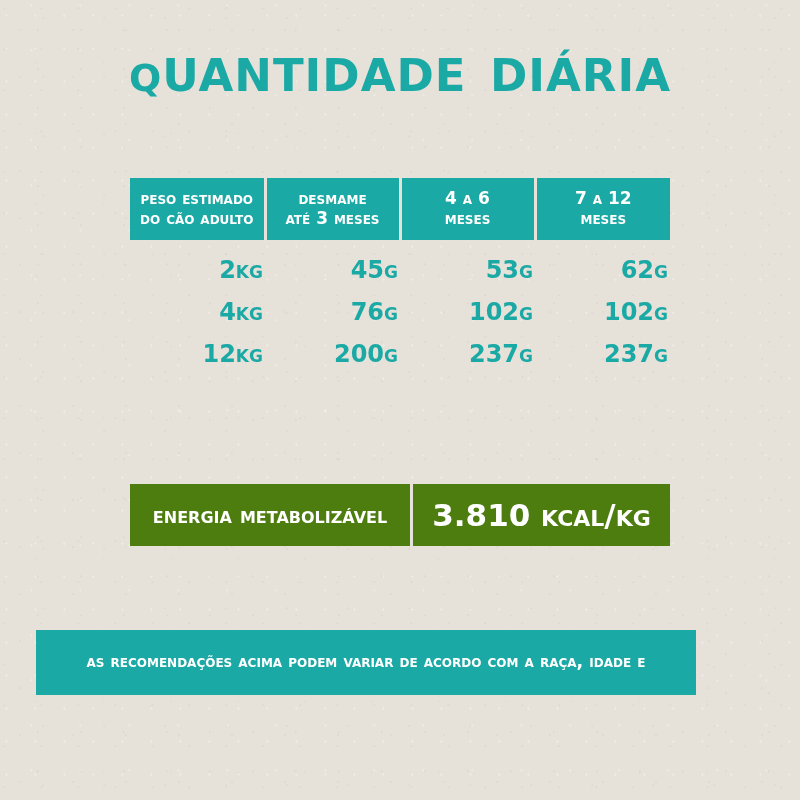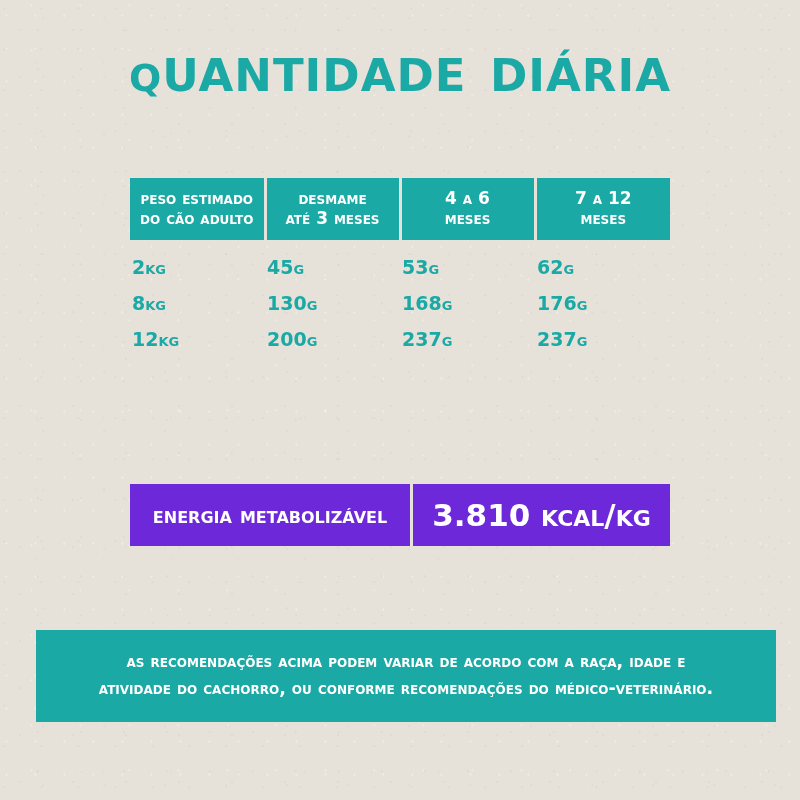--- a/index.html
+++ b/index.html
@@ -86,10 +86,10 @@
     color: #1aa9a5;
     font-family: "DejaVu Sans", sans-serif;
     font-weight: bold;
-    font-size: 19px;
-    font-variant: small-caps;
-    text-transform: lowercase;
-    text-align: left;
+    font-size: 24px;
+    font-variant: small-caps;
+    text-transform: lowercase;
+    text-align: right;
     padding: 7px 2px;
   }
   table.dosage tbody tr:first-child td { padding-top: 16px; }

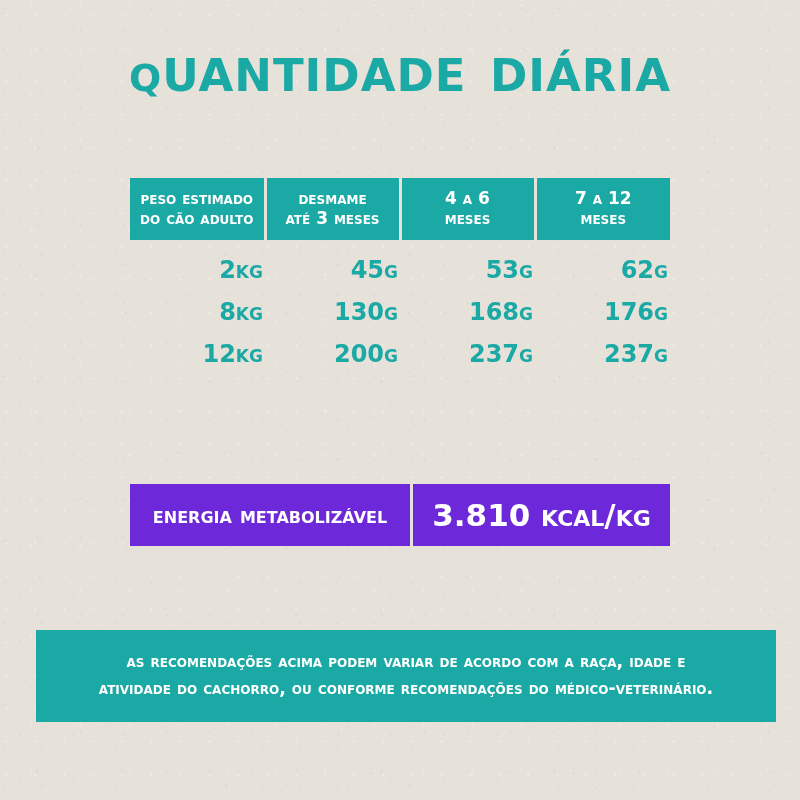--- a/index.html
+++ b/index.html
@@ -182,6 +182,12 @@
           <td>62g</td>
         </tr>
         <tr>
+          <td>4kg</td>
+          <td>76g</td>
+          <td>102g</td>
+          <td>102g</td>
+        </tr>
+        <tr>
           <td>8kg</td>
           <td>130g</td>
           <td>168g</td>

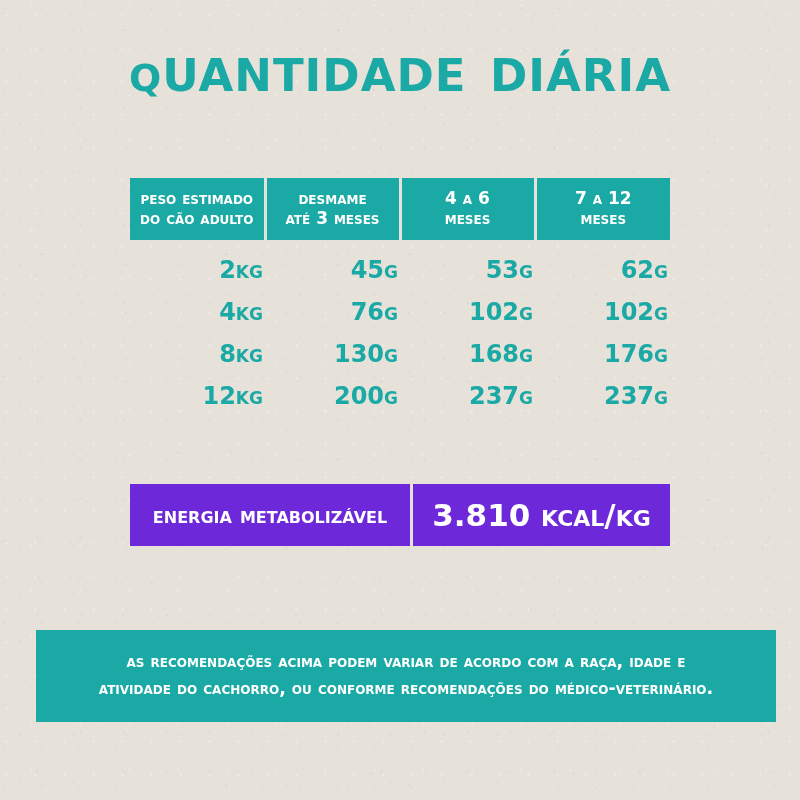--- a/index.html
+++ b/index.html
@@ -188,12 +188,6 @@
           <td>102g</td>
         </tr>
         <tr>
-          <td>8kg</td>
-          <td>130g</td>
-          <td>168g</td>
-          <td>176g</td>
-        </tr>
-        <tr>
           <td>12kg</td>
           <td>200g</td>
           <td>237g</td>

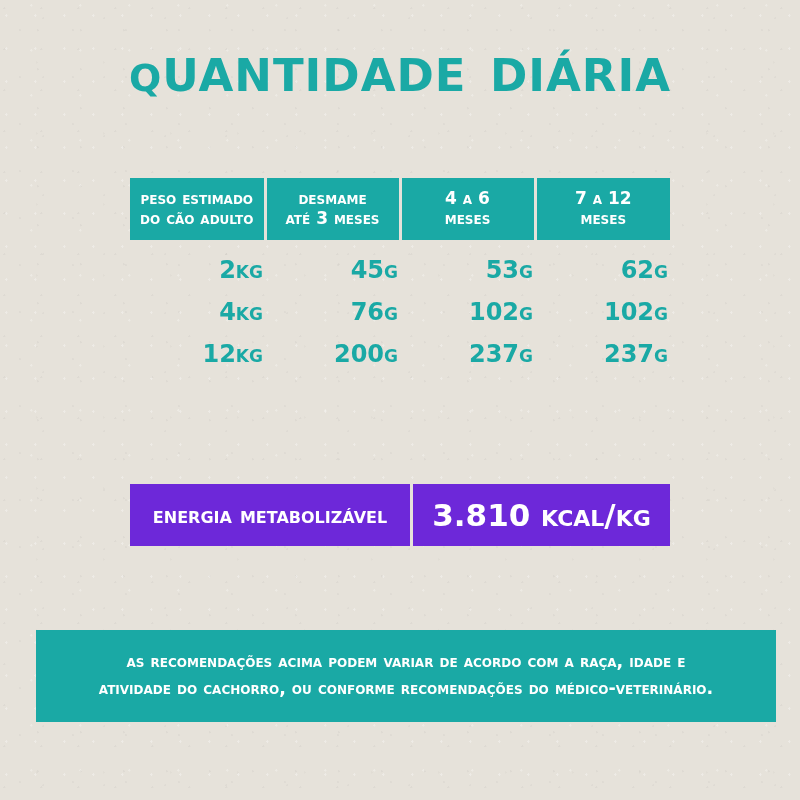--- a/index.html
+++ b/index.html
@@ -104,7 +104,7 @@
     height: 62px;
   }
   .energy-label, .energy-value {
-    background: #6d28d9;
+    background: #4d7c0f;
     color: #ffffff;
     font-family: "DejaVu Sans", sans-serif;
     font-weight: bold;

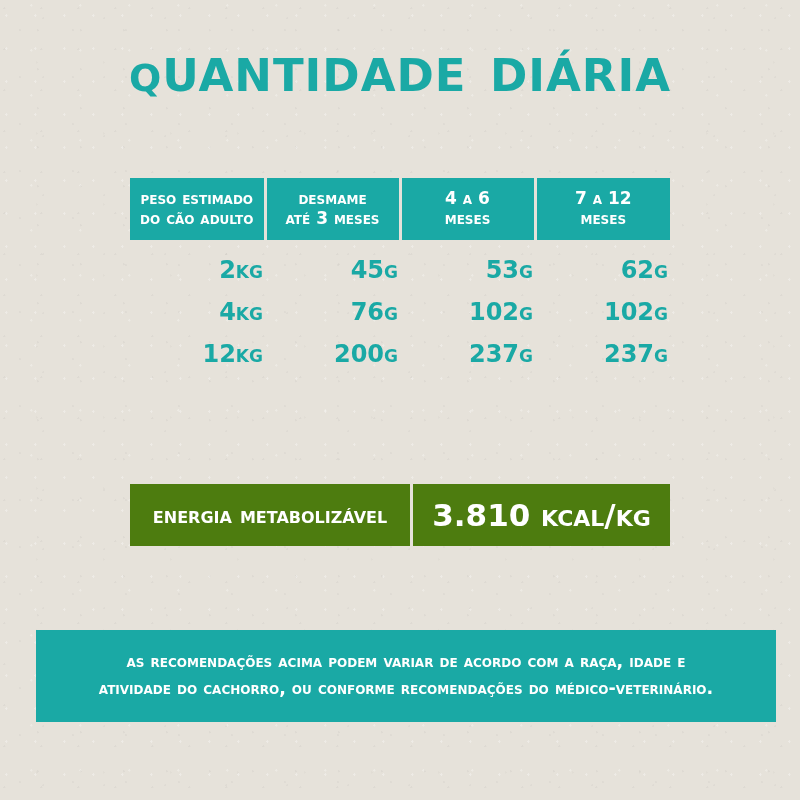--- a/index.html
+++ b/index.html
@@ -129,7 +129,7 @@
     position: absolute;
     left: 36px;
     top: 630px;
-    width: 740px;
+    width: 660px;
     background: #1aa9a5;
     color: #ffffff;
     font-family: "DejaVu Sans", sans-serif;

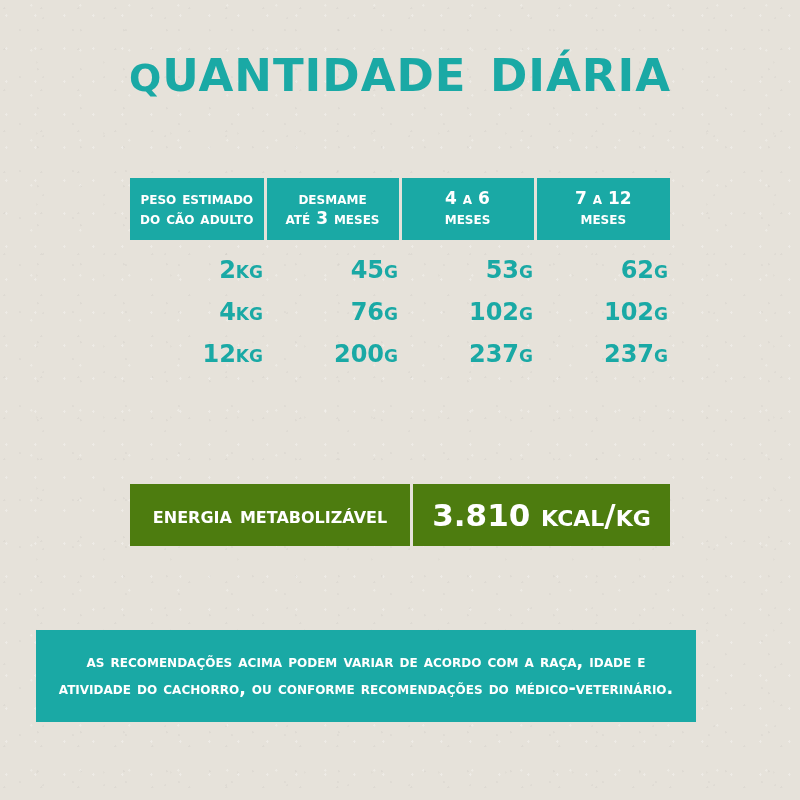--- a/index.html
+++ b/index.html
@@ -204,7 +204,6 @@
 
   <div class="footnote">
     <p>As recomendações acima podem variar de acordo com a raça, idade e</p>
-    <p>atividade do cachorro, ou conforme recomendações do médico-veterinário.</p>
   </div>
 </div>
 

